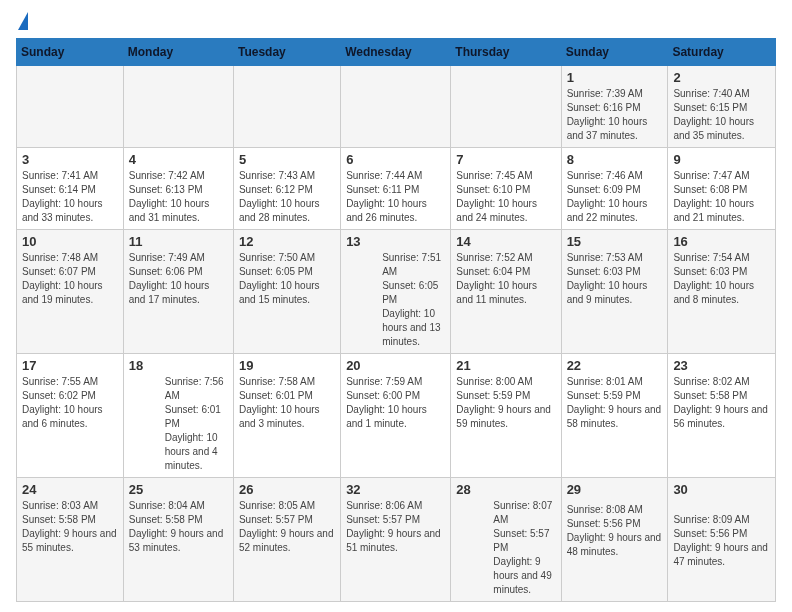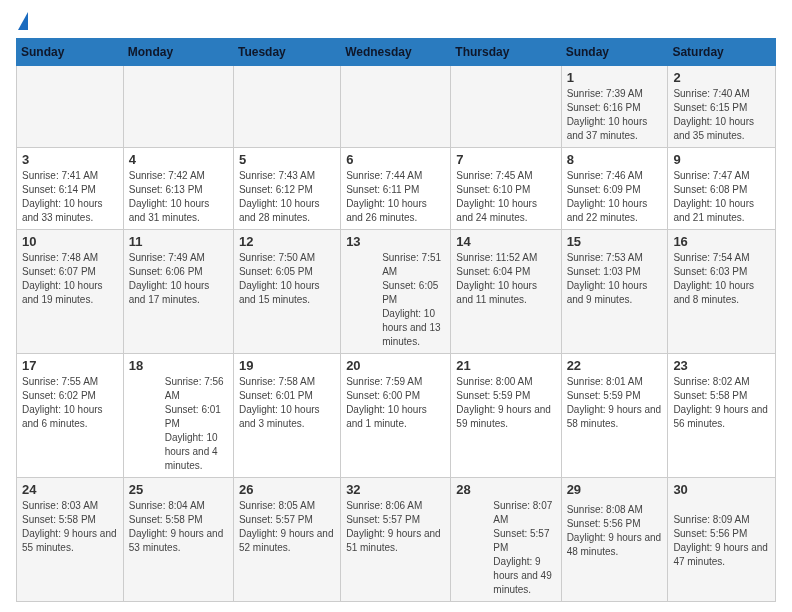--- a/index.html
+++ b/index.html
@@ -199,7 +199,7 @@
         </td>
         <td>
           <span class="day-num">14</span>
-          <div class="day-info" style="white-space: pre-line;">Sunrise: 11:52 AM
+          <div class="day-info" style="white-space: pre-line;">Sunrise: 7:52 AM
 Sunset: 6:04 PM
 Daylight: 10 hours and 11 minutes.</div>
         </td>

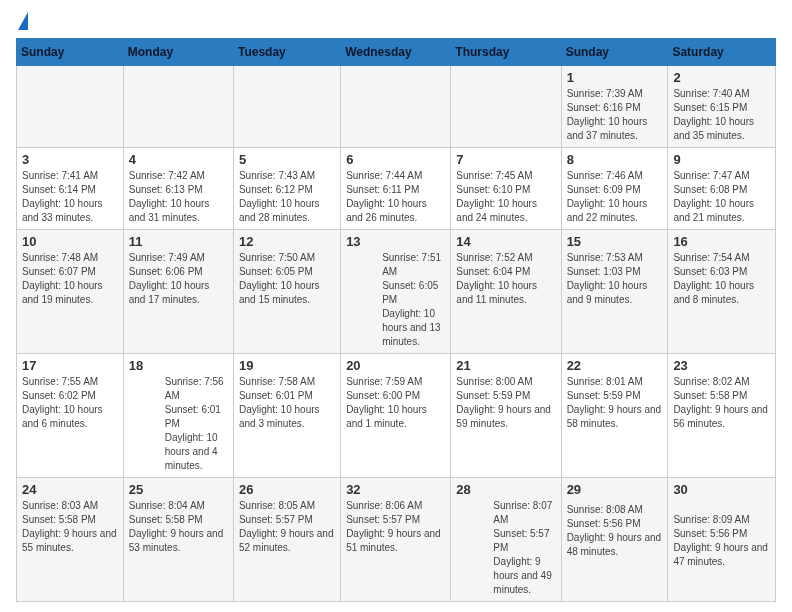--- a/index.html
+++ b/index.html
@@ -206,7 +206,7 @@
         <td>
           <span class="day-num">15</span>
           <div class="day-info" style="white-space: pre-line;">Sunrise: 7:53 AM
-Sunset: 1:03 PM
+Sunset: 6:03 PM
 Daylight: 10 hours and 9 minutes.</div>
         </td>
         <td>

